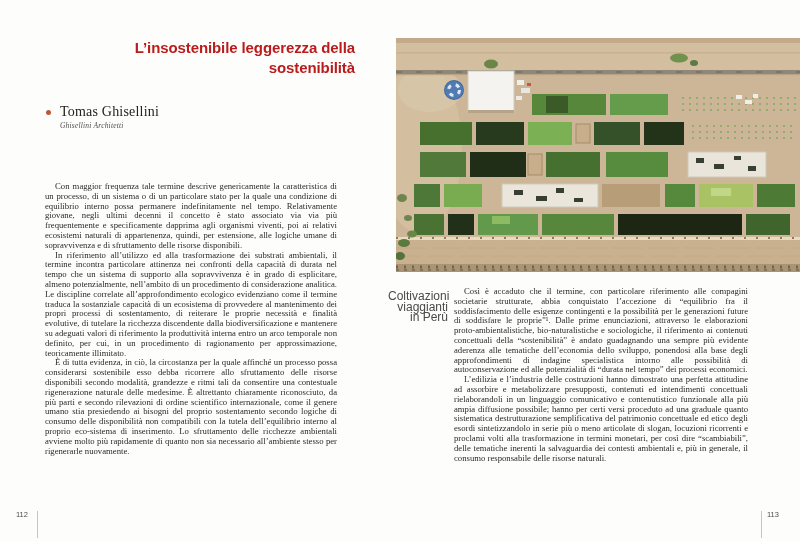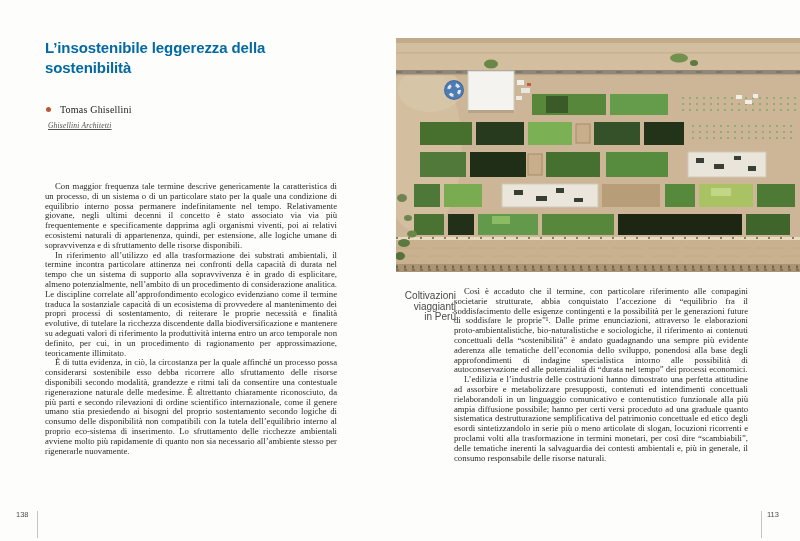--- a/index.html
+++ b/index.html
@@ -9,7 +9,7 @@
   
   .title-block{position:absolute;left:45px;top:38px;width:310px;
     font-family:"Liberation Sans",sans-serif;font-weight:700;
-    font-size:15px;line-height:19.5px;color:#0369a1;letter-spacing:-0.1px;}
+    font-size:15px;line-height:19.5px;color:#b91c1c;letter-spacing:-0.1px;text-align:right;}
   .title-line{display:block;}
 
   .author-row{position:absolute;left:46px;top:104px;width:260px;display:flex;align-items:center;}

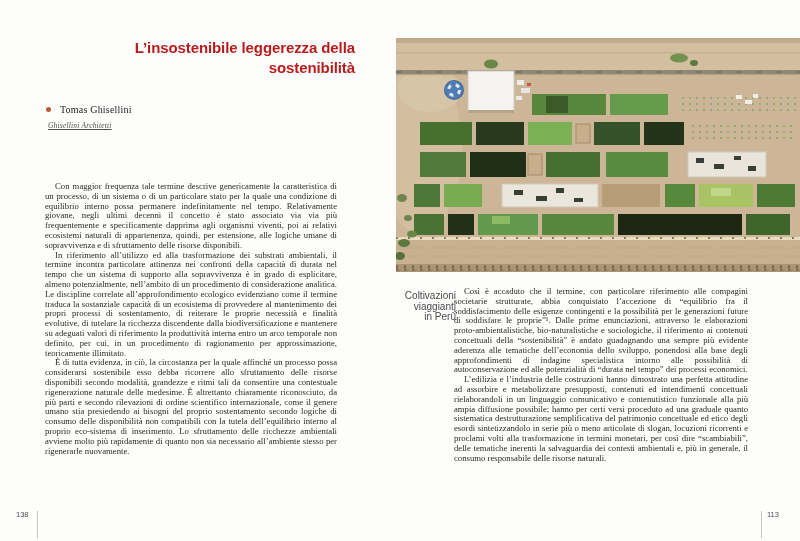--- a/index.html
+++ b/index.html
@@ -14,7 +14,7 @@
 
   .author-row{position:absolute;left:46px;top:104px;width:260px;display:flex;align-items:center;}
   .author-bullet{width:5px;height:5px;border-radius:50%;background:#b85a35;margin-right:9px;flex:0 0 auto;}
-  .author-name{font-size:10px;color:#222;letter-spacing:0.2px;}
+  .author-name{font-size:14px;color:#222;letter-spacing:0.2px;}
   .affiliation{position:absolute;left:48px;top:121px;font-style:italic;font-size:7.5px;color:#4f4e4c;letter-spacing:0.2px;text-decoration:underline;}
 
   .body-col{position:absolute;font-size:8.7px;line-height:9.8px;text-align:justify;color:#2b2a28;}

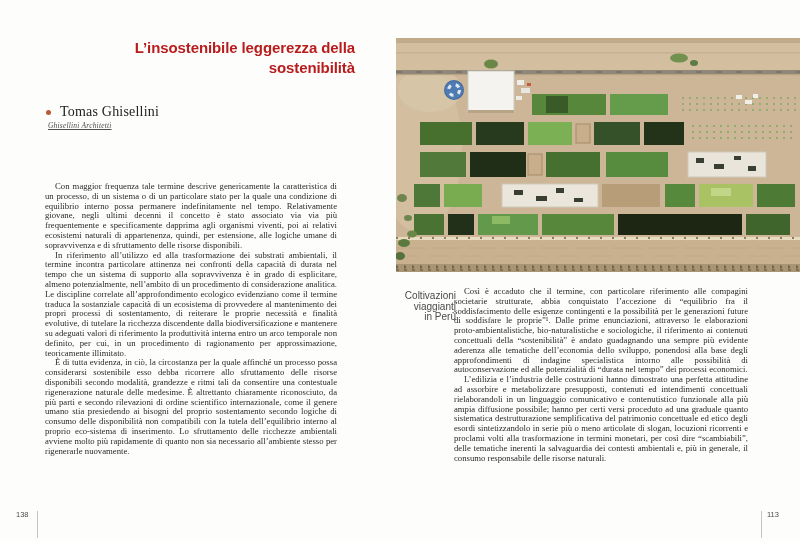--- a/index.html
+++ b/index.html
@@ -15,7 +15,7 @@
   .author-row{position:absolute;left:46px;top:104px;width:260px;display:flex;align-items:center;}
   .author-bullet{width:5px;height:5px;border-radius:50%;background:#b85a35;margin-right:9px;flex:0 0 auto;}
   .author-name{font-size:14px;color:#222;letter-spacing:0.2px;}
-  .affiliation{position:absolute;left:48px;top:121px;font-style:italic;font-size:7.5px;color:#4f4e4c;letter-spacing:0.2px;text-decoration:underline;}
+  .affiliation{position:absolute;left:60px;top:121px;font-style:italic;font-size:7.5px;color:#4f4e4c;letter-spacing:0.2px;}
 
   .body-col{position:absolute;font-size:8.7px;line-height:9.8px;text-align:justify;color:#2b2a28;}
   .body-left{left:45px;top:182px;width:292px;}

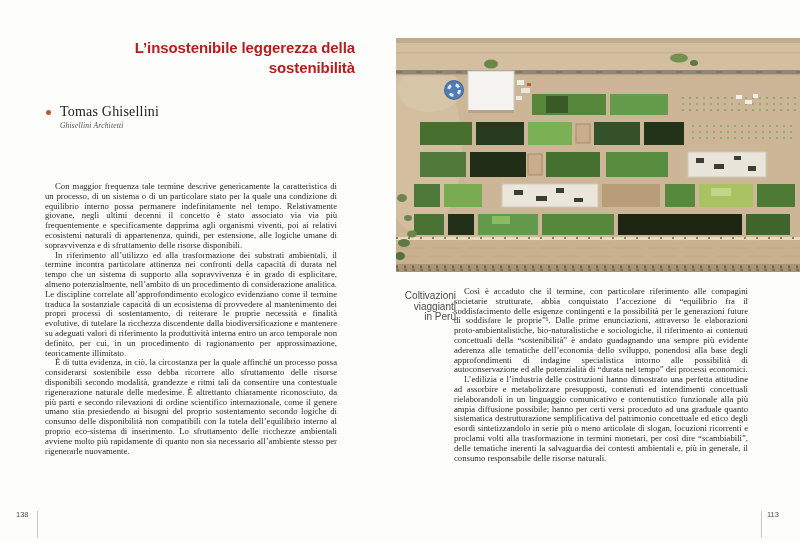--- a/index.html
+++ b/index.html
@@ -34,8 +34,8 @@
   
   .photo{position:absolute;left:396px;top:38px;width:404px;height:234px;overflow:hidden;}
   .photo svg{display:block;}
-  .photo-caption{position:absolute;left:396px;top:291px;width:60px;
-    font-family:"Liberation Sans",sans-serif;font-size:10px;line-height:10.5px;
+  .photo-caption{position:absolute;left:388px;top:291px;width:60px;
+    font-family:"Liberation Sans",sans-serif;font-size:12px;line-height:10.5px;
     color:#4a4a4a;text-align:right;white-space:pre-line;}
 </style>
 </head>

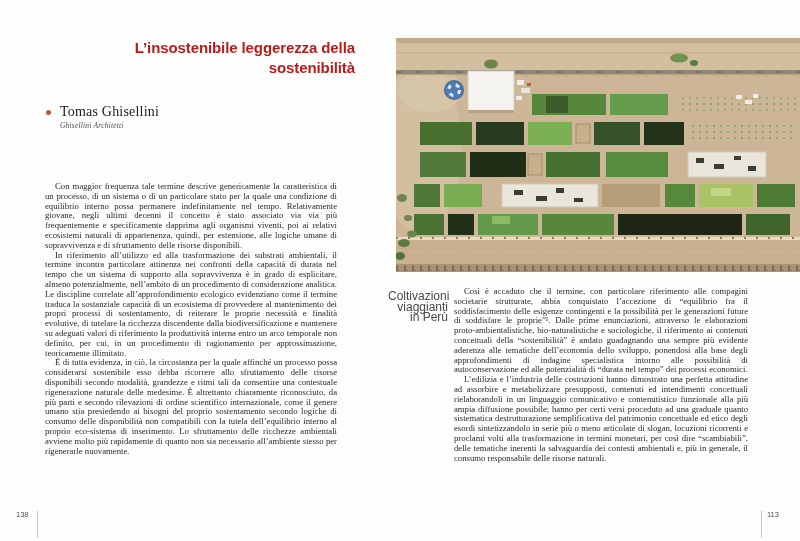--- a/index.html
+++ b/index.html
@@ -60,7 +60,7 @@
       <p>È di tutta evidenza, in ciò, la circostanza per la quale affinché un processo possa considerarsi sostenibile esso debba ricorrere allo sfruttamento delle risorse disponibili secondo modalità, grandezze e ritmi tali da consentire una contestuale rigenerazione naturale delle medesime. È altrettanto chiaramente riconosciuto, da più parti e secondo rilevazioni di ordine scientifico internazionale, come il genere umano stia presiedendo ai bisogni del proprio sostentamento secondo logiche di consumo delle disponibilità non compatibili con la tutela dell’equilibrio interno al proprio eco-sistema di inserimento. Lo sfruttamento delle ricchezze ambientali avviene molto più rapidamente di quanto non sia necessario all’ambiente stesso per rigenerarle nuovamente.</p>
     </div>
 
-    <div class="folio folio-left">138</div>
+    <div class="folio folio-left">112</div>
     <div class="folio-rule folio-rule-left"></div>
   </div>
 

